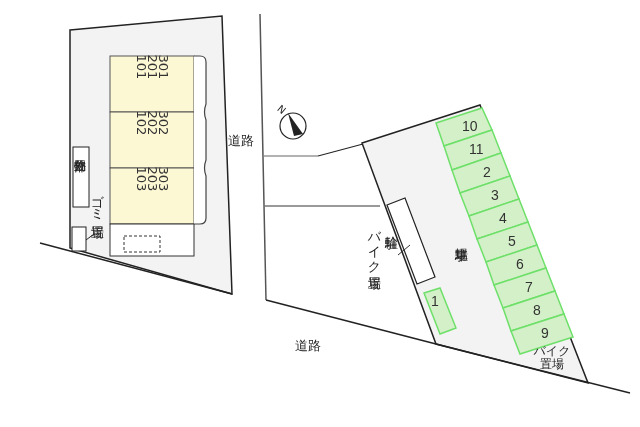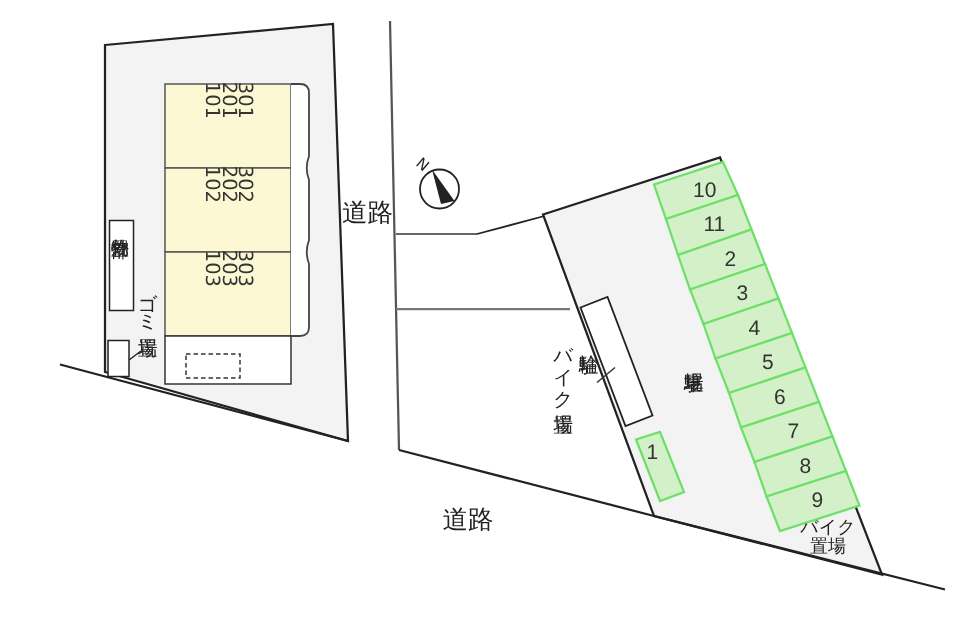--- a/index.html
+++ b/index.html
@@ -6,7 +6,7 @@
   body { width: 640px; height: 427px; overflow: hidden; position: relative;
          font-family: "DejaVu Sans", "Liberation Sans", sans-serif; }
   #map { position: absolute; left: 0; top: 0; width: 640px; height: 427px; }
-  .lbl { position: absolute; color: #222; font-size: 17px; line-height: 1; white-space: nowrap; }
+  .lbl { position: absolute; color: #222; font-size: 13px; line-height: 1; white-space: nowrap; }
   .vert { writing-mode: vertical-rl; text-orientation: upright; letter-spacing: 0px; }
   .unit-nums { position: absolute; font-family: "DejaVu Sans", sans-serif; font-size: 13px;
                color: #333; line-height: 11px; transform: rotate(90deg); transform-origin: center; text-align: left; }

